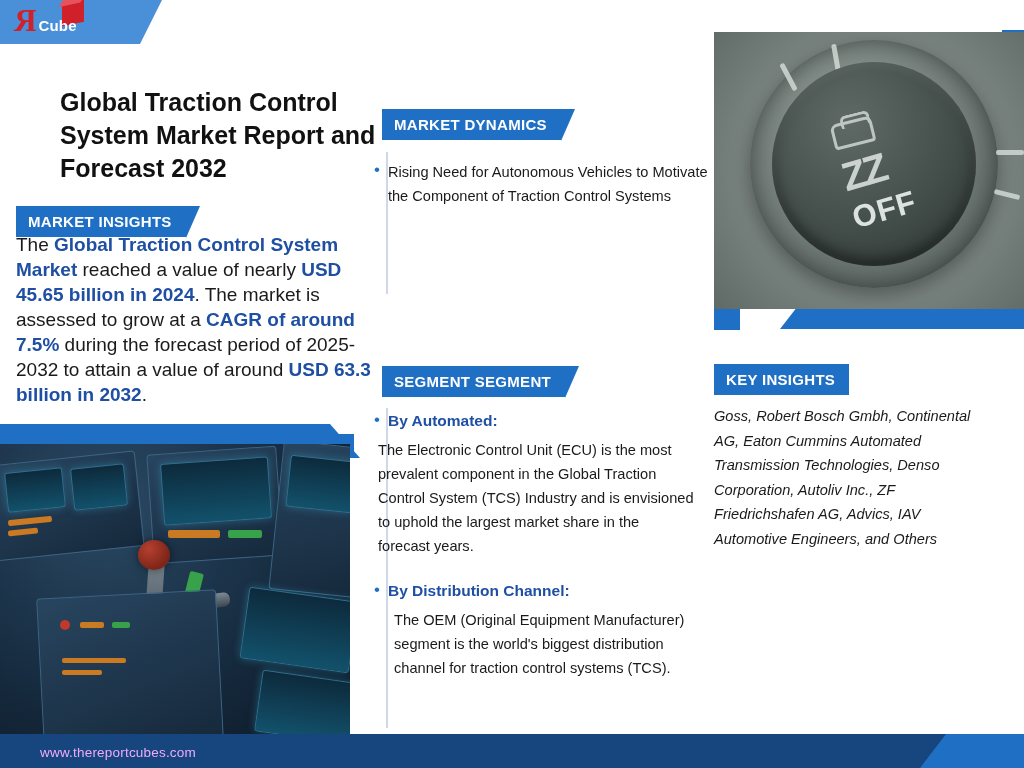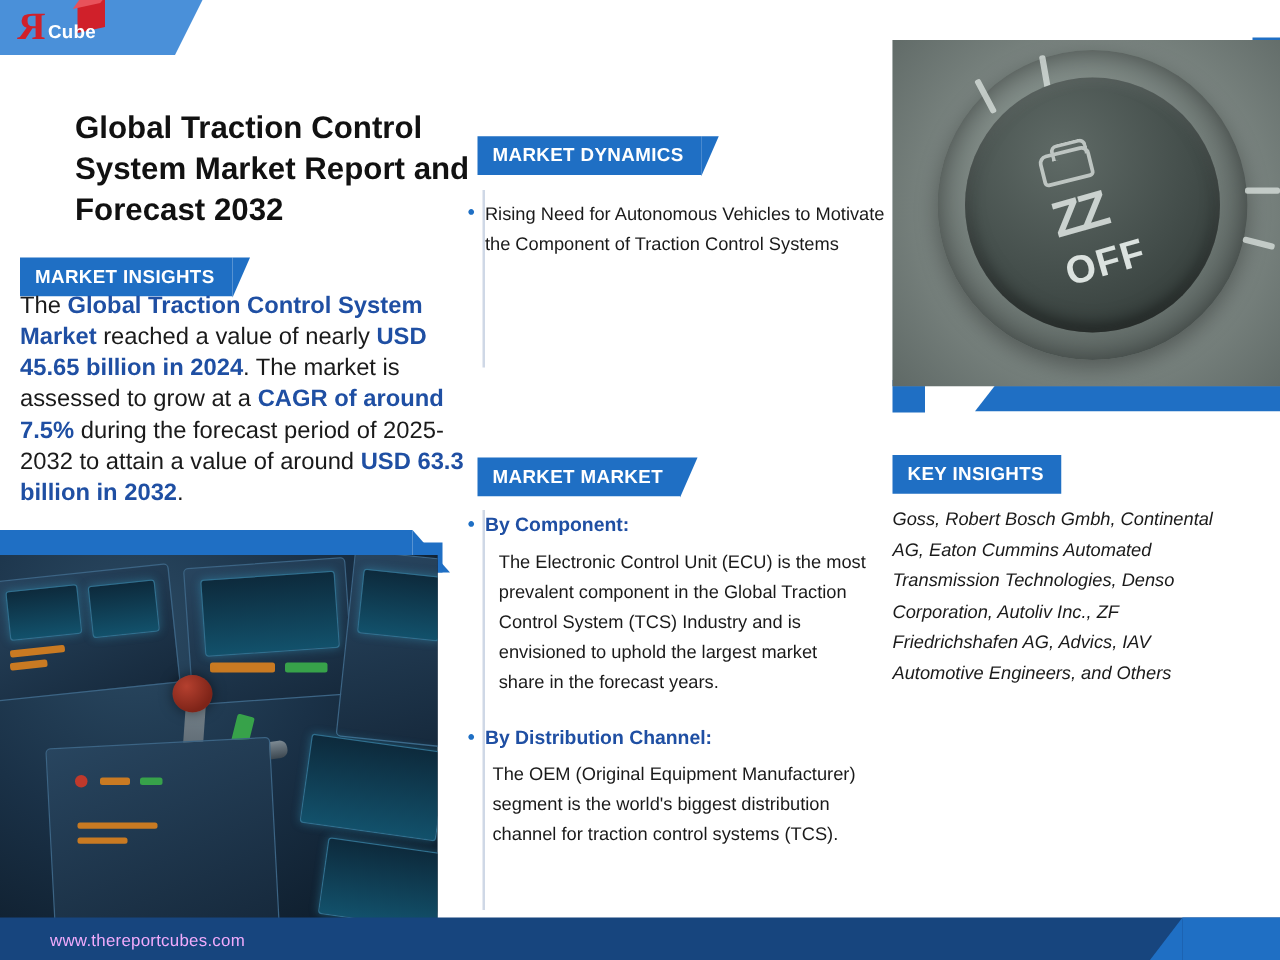--- a/index.html
+++ b/index.html
@@ -256,7 +256,7 @@
     </div>
   </div>
 
-  <div class="tag skew-right" id="tag-segment">MARKET MARKET</div>
+  <div class="tag skew-right" id="tag-segment">SEGMENT SEGMENT</div>
   <div class="vline" id="vline-segment"></div>
 
   <div class="bullets" id="segment-list">

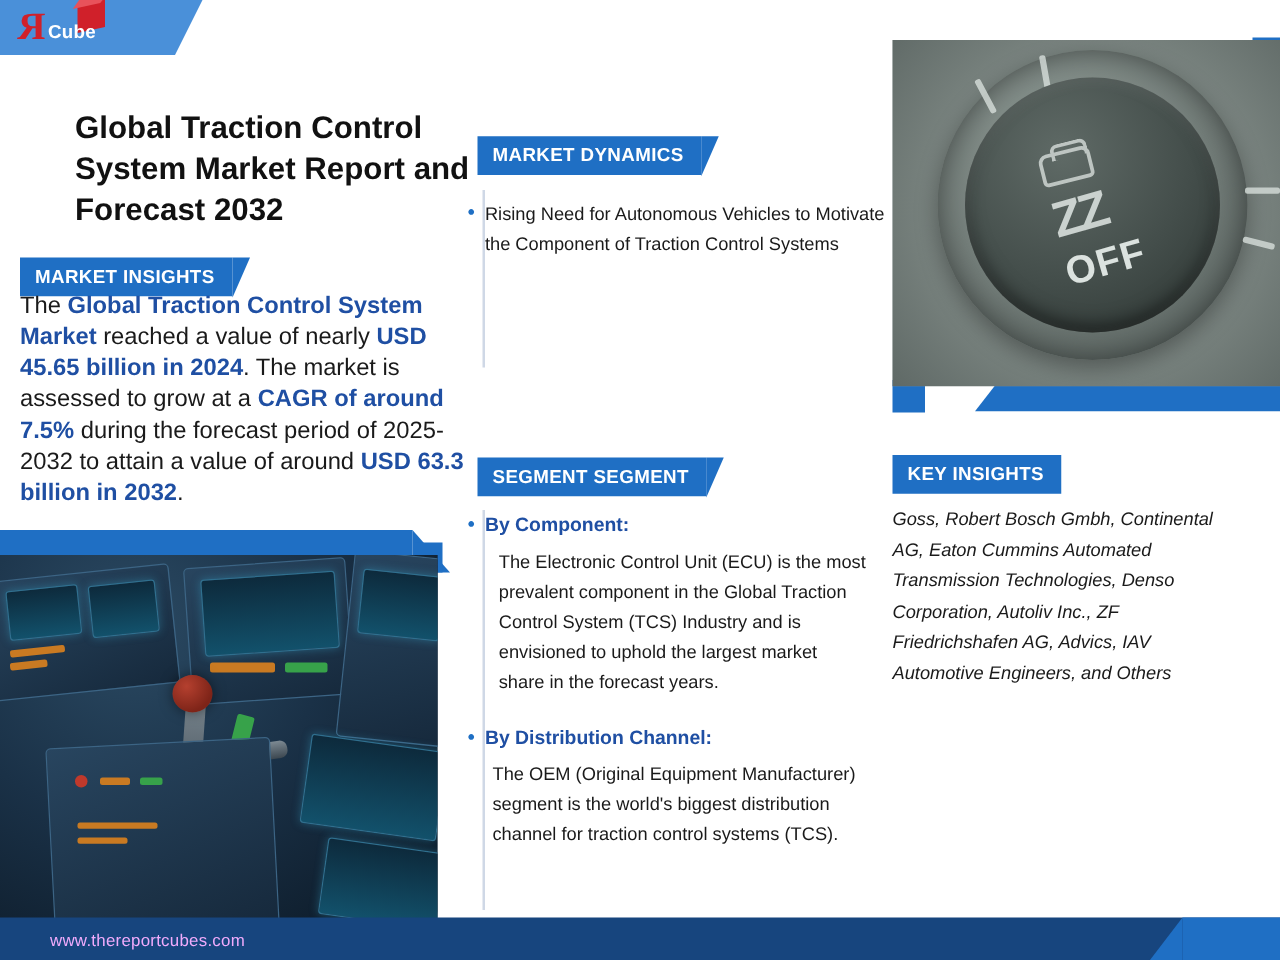--- a/index.html
+++ b/index.html
@@ -263,7 +263,7 @@
     <div class="seg-block">
       <div class="bullet-row">
         <span class="bullet-dot">•</span>
-        <span class="seg-head">By Component:</span>
+        <span class="seg-head">By Automated:</span>
       </div>
       <div class="seg-body" style="margin-left:25px;">The Electronic Control Unit (ECU) is the most prevalent component in the Global Traction Control System (TCS) Industry and is envisioned to uphold the largest market share in the forecast years.</div>
     </div>

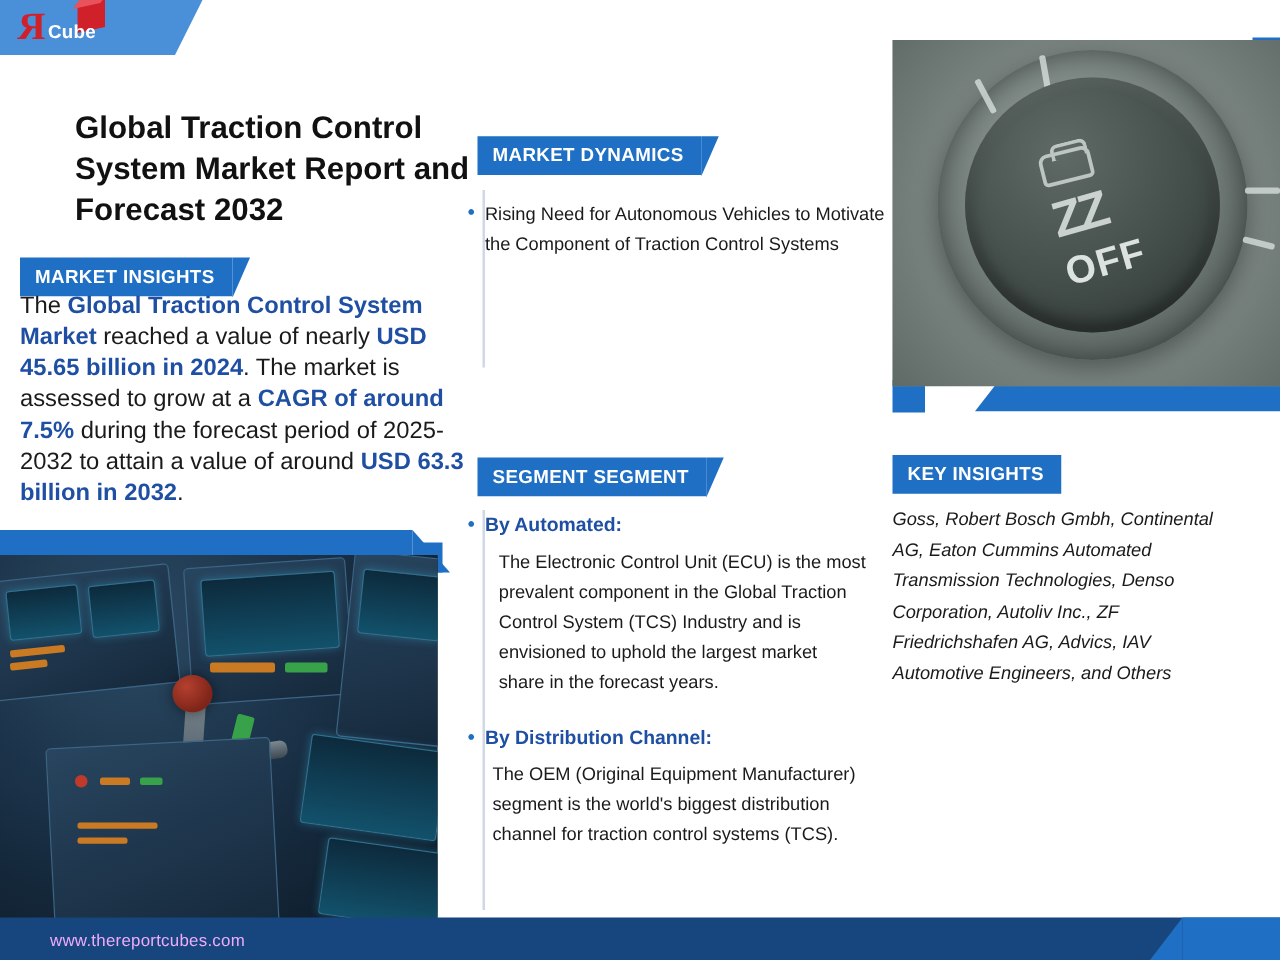--- a/index.html
+++ b/index.html
@@ -265,7 +265,7 @@
         <span class="bullet-dot">•</span>
         <span class="seg-head">By Automated:</span>
       </div>
-      <div class="seg-body" style="margin-left:25px;">The Electronic Control Unit (ECU) is the most prevalent component in the Global Traction Control System (TCS) Industry and is envisioned to uphold the largest market share in the forecast years.</div>
+      <div class="seg-body" style="margin-left:4px;">The Electronic Control Unit (ECU) is the most prevalent component in the Global Traction Control System (TCS) Industry and is envisioned to uphold the largest market share in the forecast years.</div>
     </div>
     <div class="seg-block">
       <div class="bullet-row">

